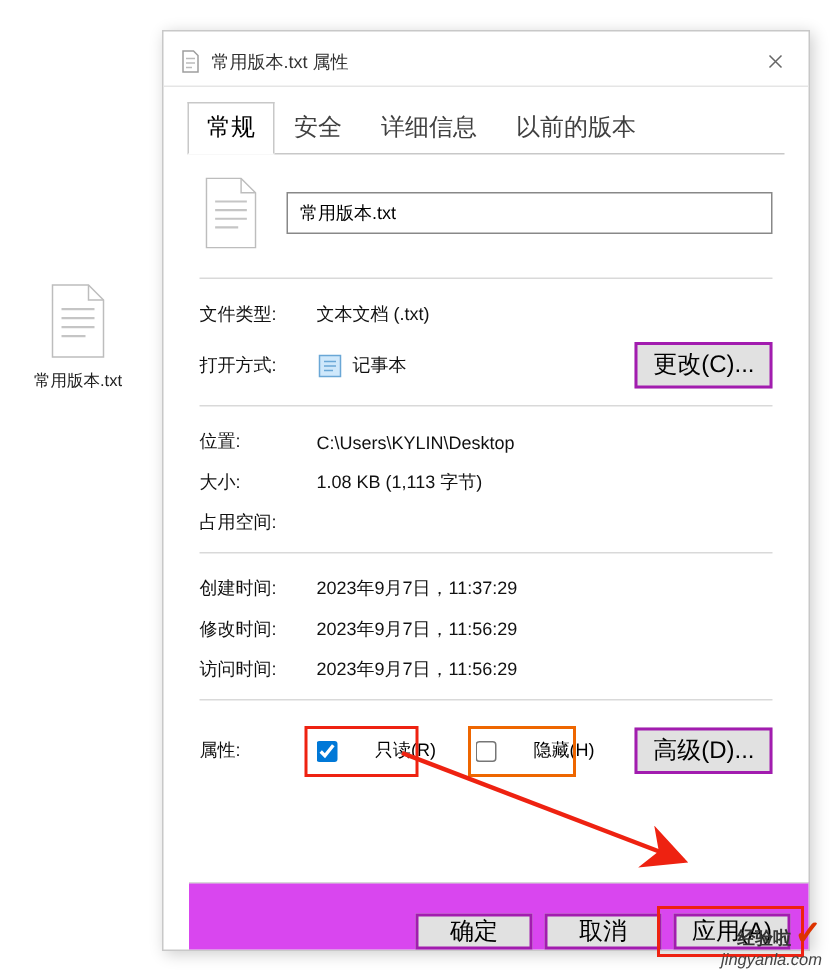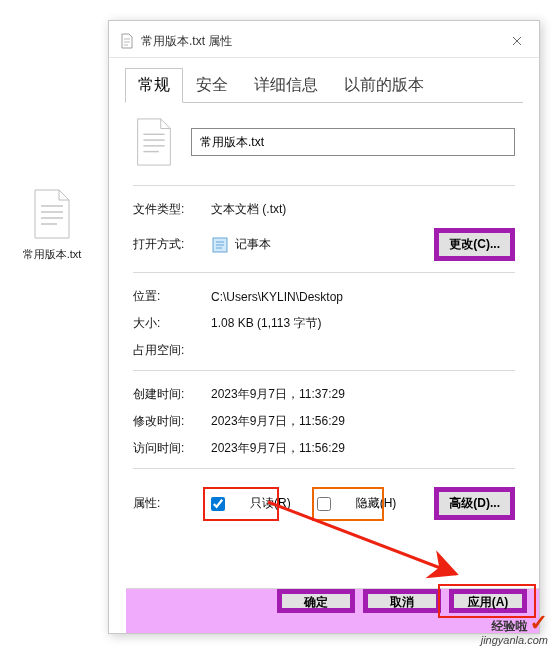--- a/index.html
+++ b/index.html
@@ -37,7 +37,7 @@
   .kv .v{flex:1;color:#111;}
   .openrow .v{display:flex;align-items:center;}
   .smicon{width:18px;height:18px;margin-right:6px;}
-  .btn{background:#e1e1e1;border:5px solid #a21caf;padding:3px 10px;font-size:12px;font-family:inherit;cursor:pointer;font-weight:bold;}
+  .btn{background:#e1e1e1;border:2px solid #a21caf;padding:3px 10px;font-size:16px;font-family:inherit;cursor:pointer;}
   .openspacer{flex:1;}
 
   .attr-row{display:flex;align-items:center;padding:8px 0 4px;}

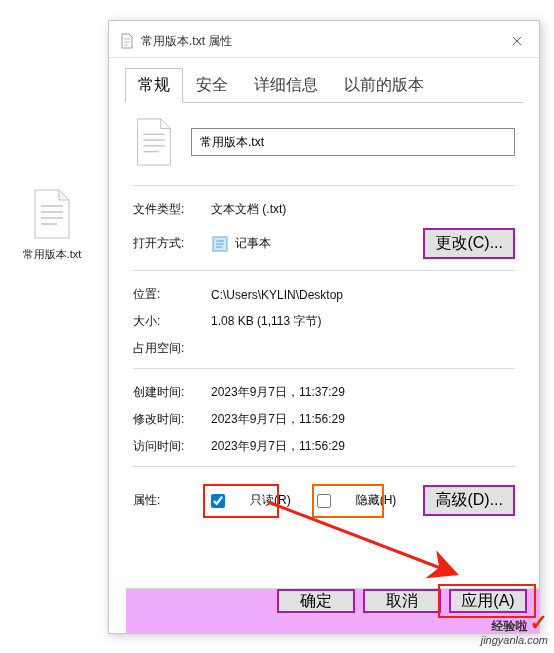--- a/index.html
+++ b/index.html
@@ -48,7 +48,7 @@
   .redbox-h{position:absolute;left:-5px;top:-8px;width:68px;height:30px;border:2px solid #e60;pointer-events:none;}
 
   
-  .footer{position:absolute;left:17px;right:0;bottom:0;height:44px;border-top:1px solid #d9d9d9;background:#f0abfc;display:flex;align-items:flex-start;justify-content:flex-end;padding:0 12px;gap:8px;}
+  .footer{position:absolute;left:17px;right:0;bottom:0;height:44px;border-top:1px solid #d9d9d9;background:#d946ef;display:flex;align-items:flex-end;justify-content:flex-end;padding:0 12px;gap:8px;}
   .footer .btn{width:78px;height:24px;padding:0;}
   .ok-highlight{position:absolute;right:-9px;top:-5px;width:94px;height:30px;border:2px solid #e21;pointer-events:none;}
 

